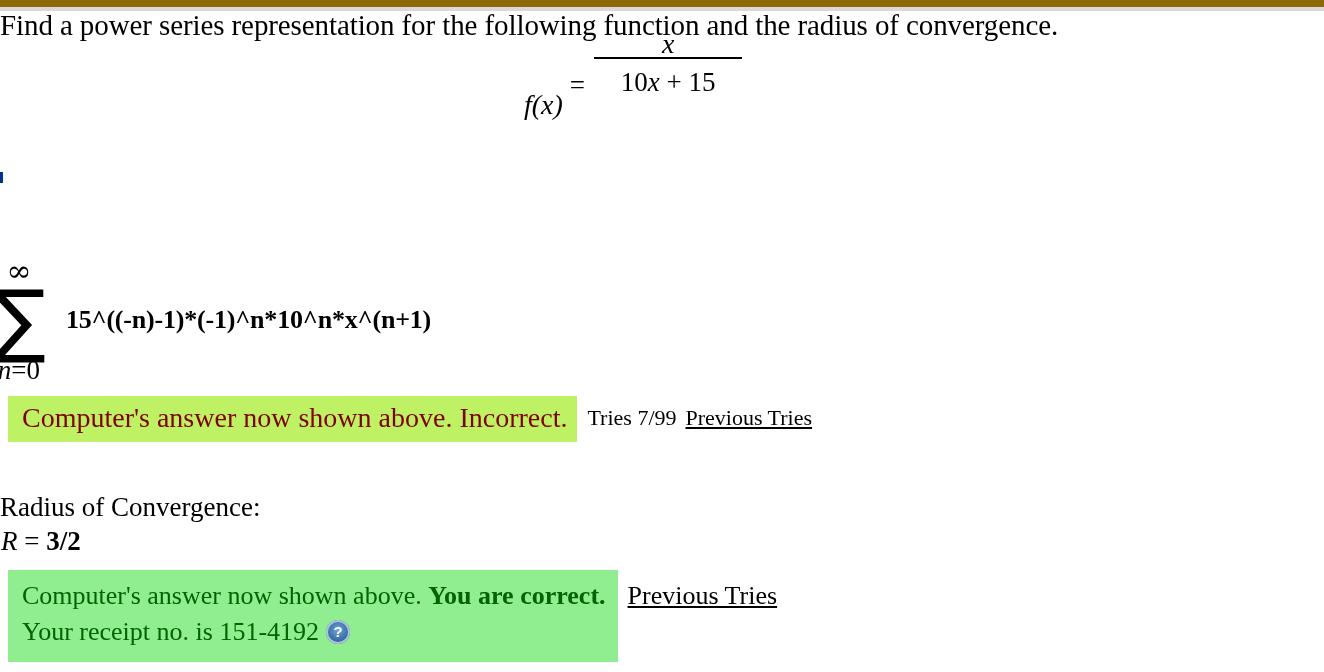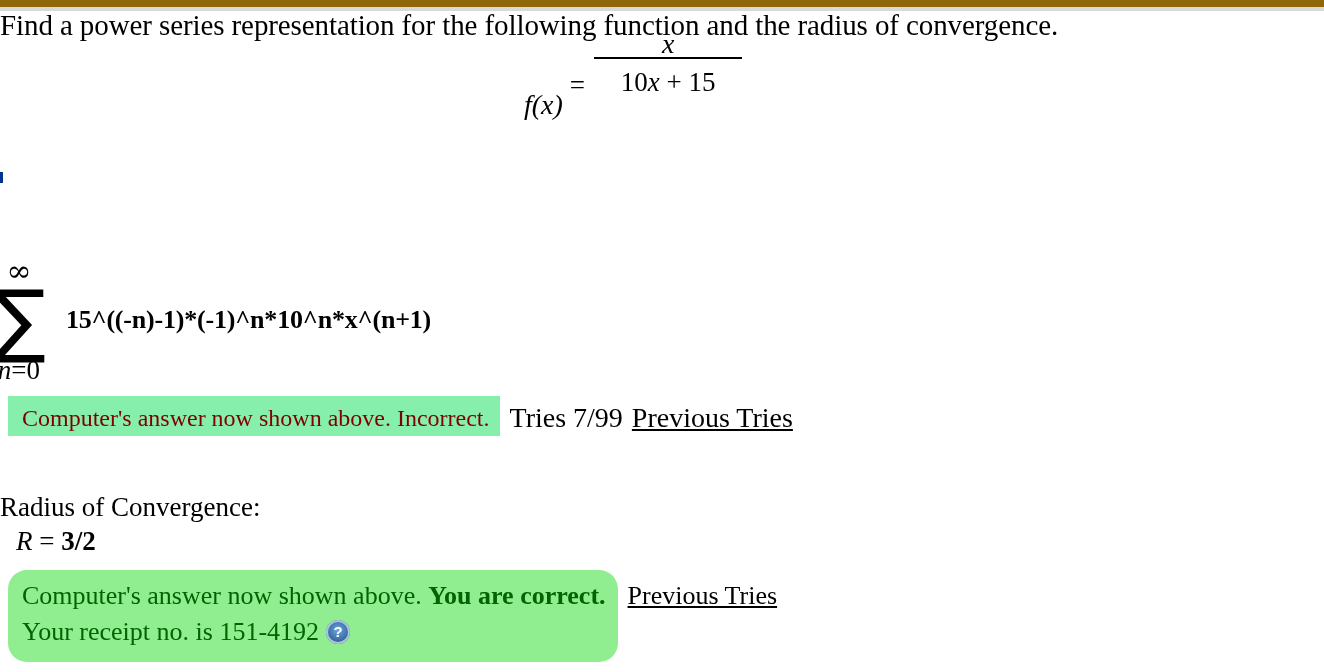--- a/index.html
+++ b/index.html
@@ -163,11 +163,11 @@
     white-space: nowrap;
   }
   #incorrect-box {
-    background: #86efac;
+    background: #bef264;
     color: #7f0000;
-    font-size: 24px;
-    line-height: 34px;
-    padding: 5px 10px 1px 14px;
+    font-size: 28px;
+    line-height: 34px;
+    padding: 5px 10px 7px 14px;
   }
   #tries-text {
     font-size: 28px;

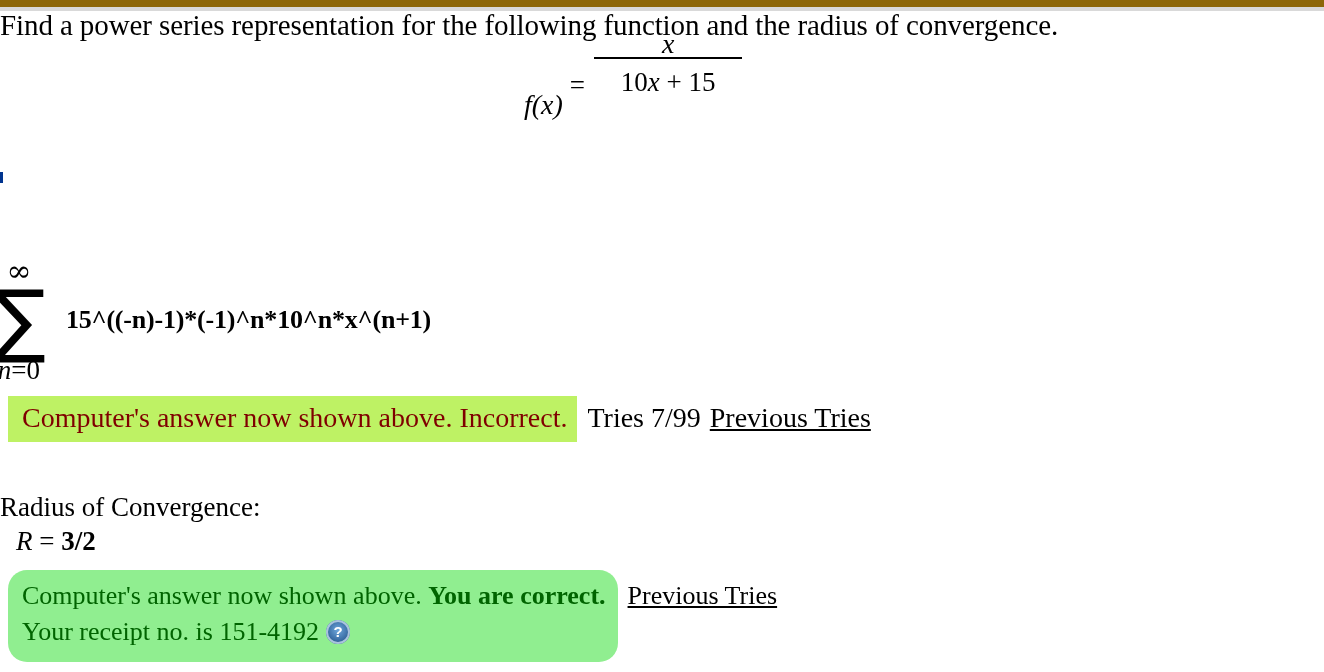--- a/index.html
+++ b/index.html
@@ -170,7 +170,7 @@
     padding: 5px 10px 7px 14px;
   }
   #tries-text {
-    font-size: 28px;
+    font-size: 22px;
     line-height: 34px;
     padding: 5px 0 7px 10px;
     color: #000;

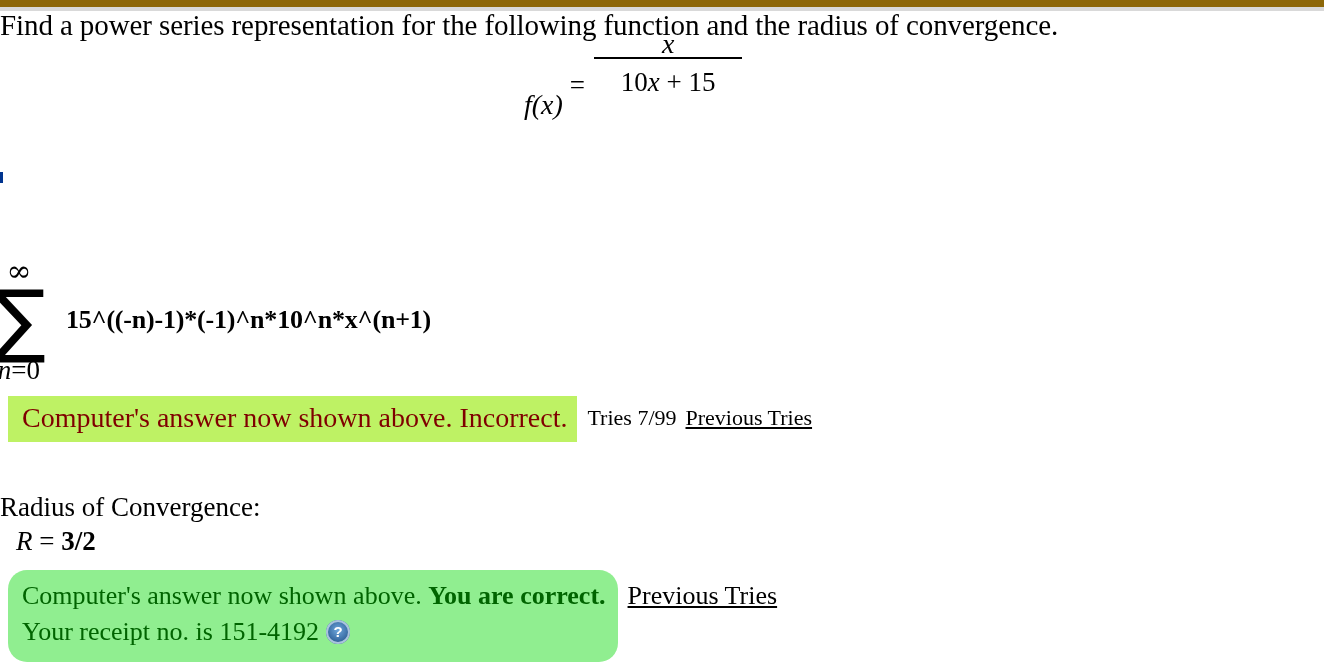--- a/index.html
+++ b/index.html
@@ -193,7 +193,7 @@
   }
   #roc-value {
     position: absolute;
-    left: 16px;
+    left: 1px;
     top: 524px;
     font-size: 27px;
     line-height: 34px;

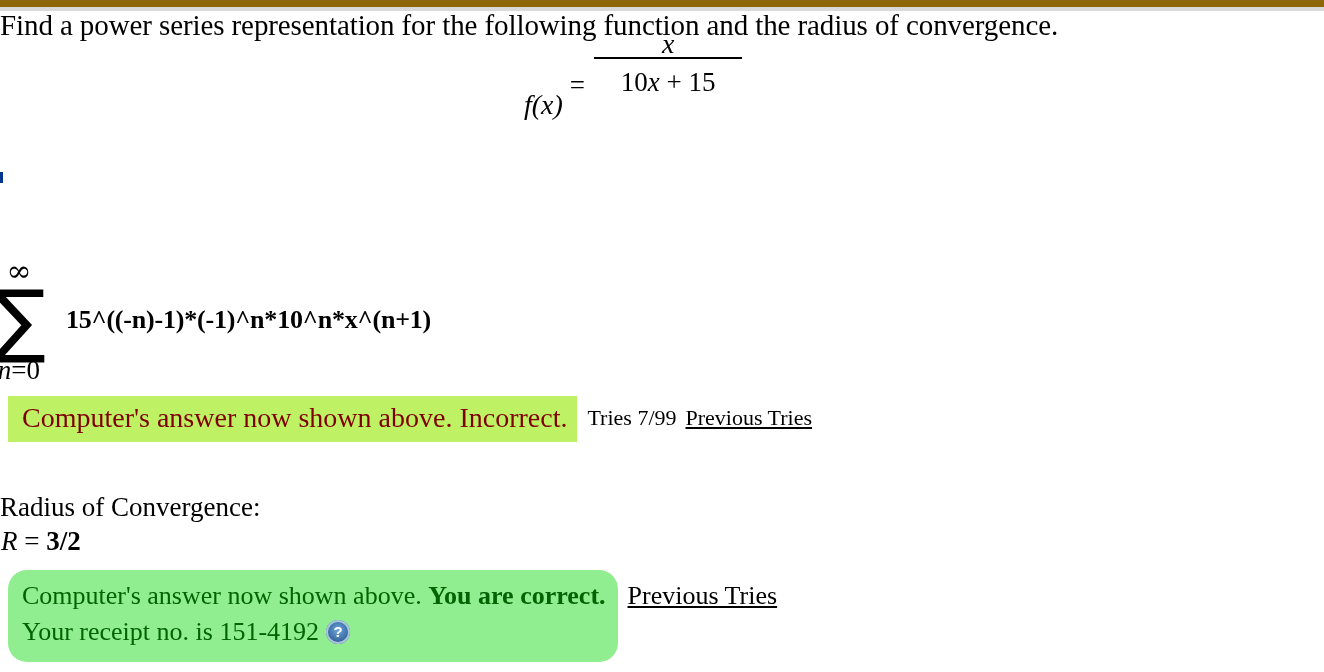--- a/index.html
+++ b/index.html
@@ -217,7 +217,6 @@
     font-size: 26px;
     line-height: 36px;
     padding: 8px 12px 12px 14px;
-    border-radius: 19px;
   }
   #correct-box .strong { font-weight: bold; }
   #correct-box .line2 { display: block; }

